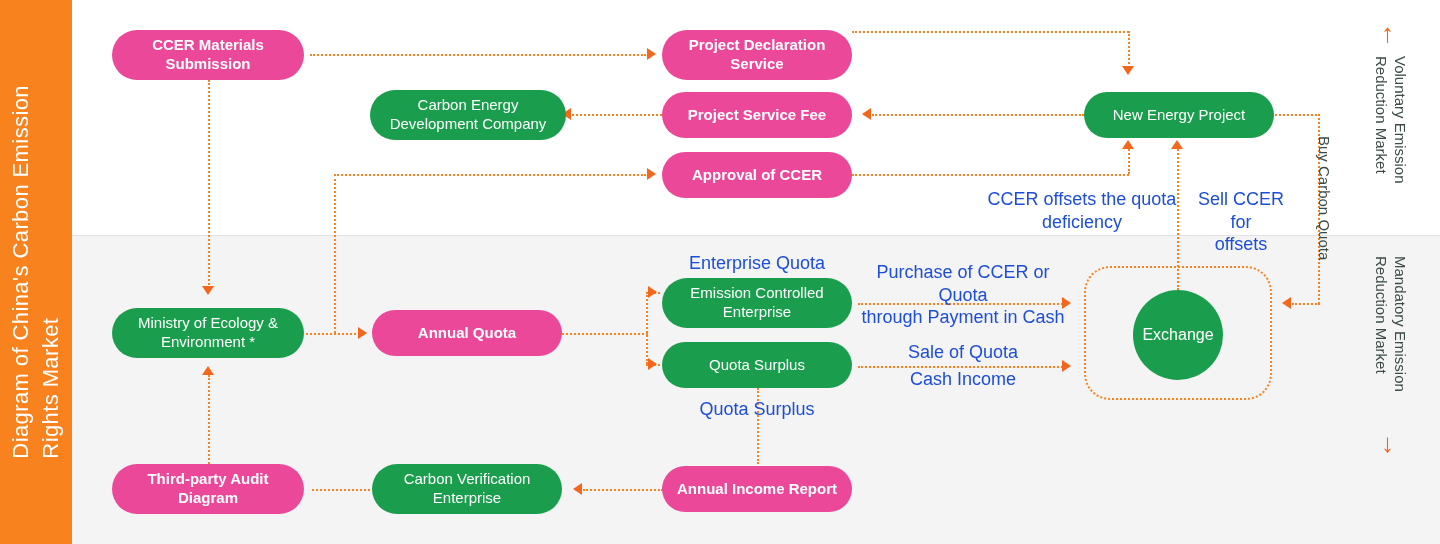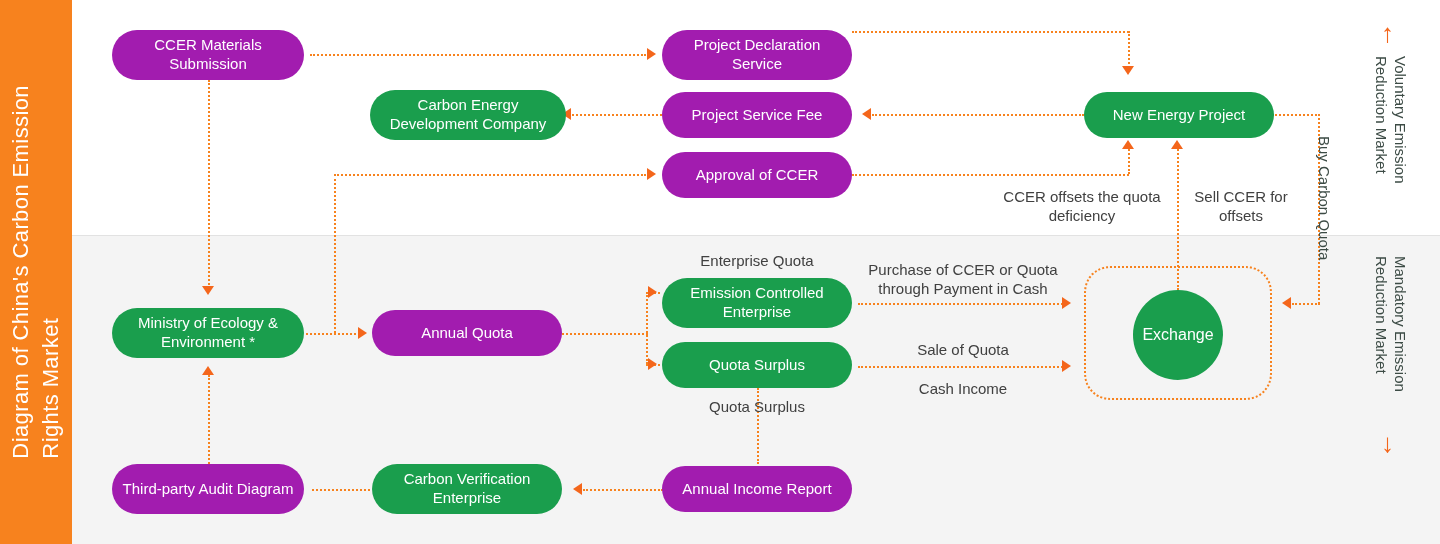--- a/index.html
+++ b/index.html
@@ -36,7 +36,7 @@
     font-size:15px;line-height:1.25;box-sizing:border-box;padding:4px 10px;
     z-index:5;
   }
-  .node.orange{background:#a21caf;}
+  .node.orange{background:#ec4899;font-weight:bold;}
   .node.green{background:#1a9e4d;}
 
   

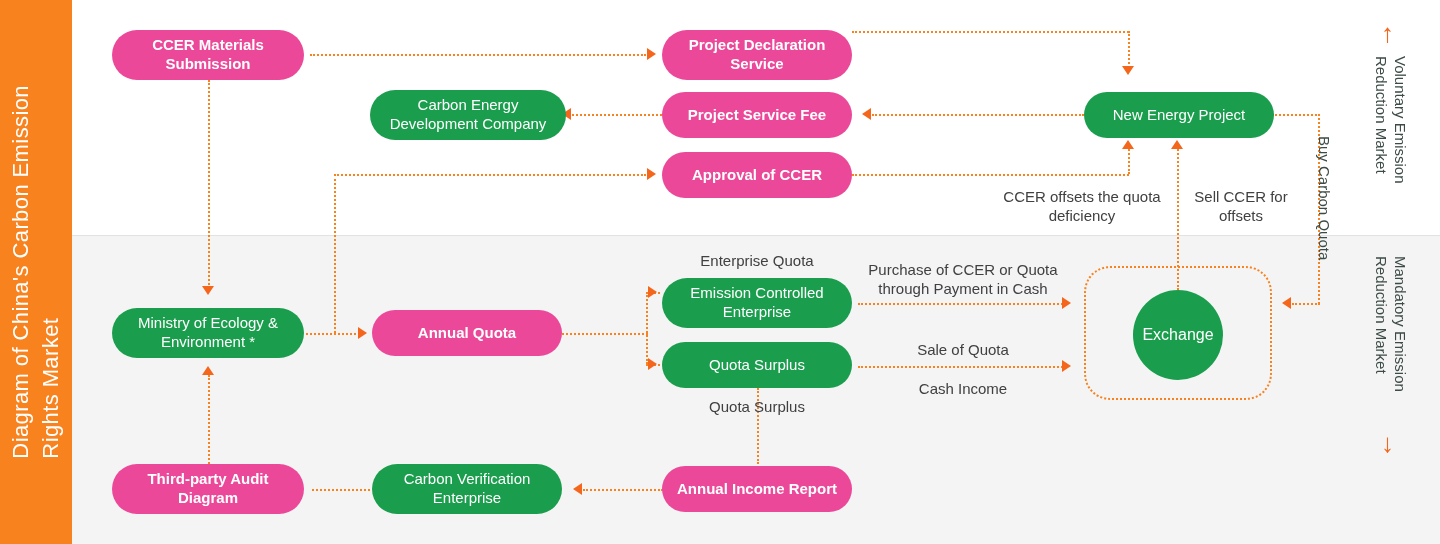--- a/index.html
+++ b/index.html
@@ -62,7 +62,7 @@
 
   
   .lbl{
-    position:absolute;color:#404040;font-size:15px;line-height:1.25;
+    position:absolute;color:#1d4ed8;font-size:18px;line-height:1.25;
     text-align:center;z-index:6;white-space:pre-line;
   }
   .vlbl{

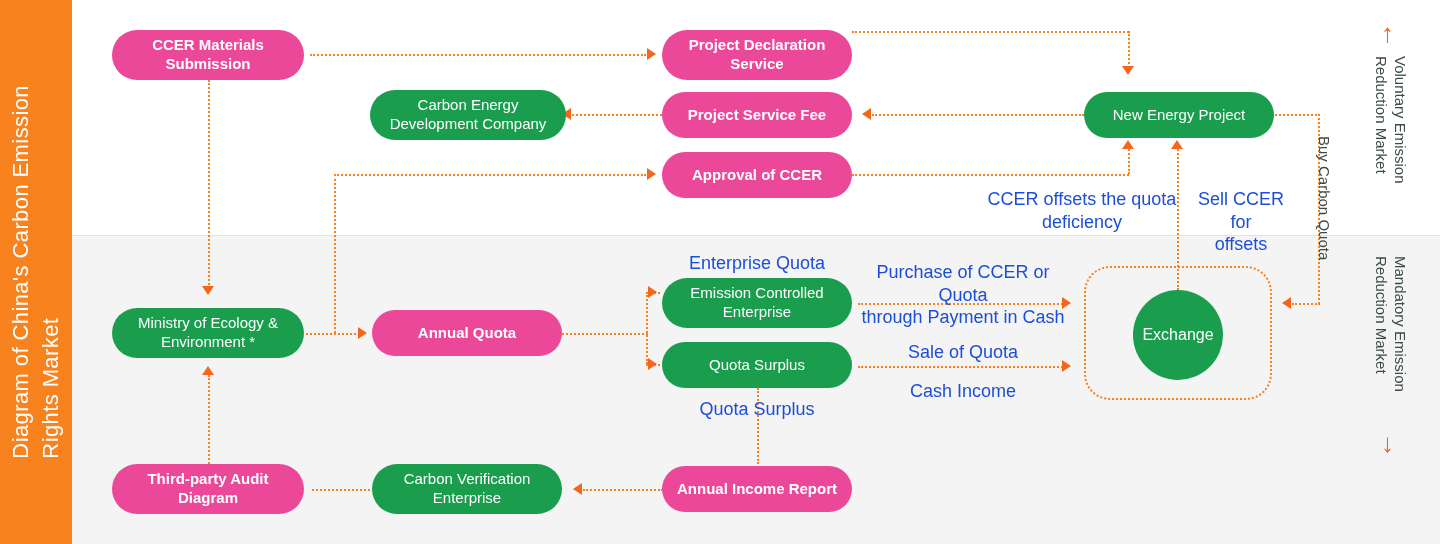--- a/index.html
+++ b/index.html
@@ -225,7 +225,7 @@
 
   <div class="lbl" style="left:856px;top:341px;width:214px;">Sale of Quota</div>
 
-  <div class="lbl" style="left:856px;top:380px;width:214px;">Cash Income</div>
+  <div class="lbl" style="left:856px;top:368px;width:214px;">Cash Income</div>
 
   <div class="bigarrow" style="left:1381px;top:20px;">↑</div>
   <div class="vlbl" style="left:1371px;top:56px;height:168px;">Voluntary Emission

